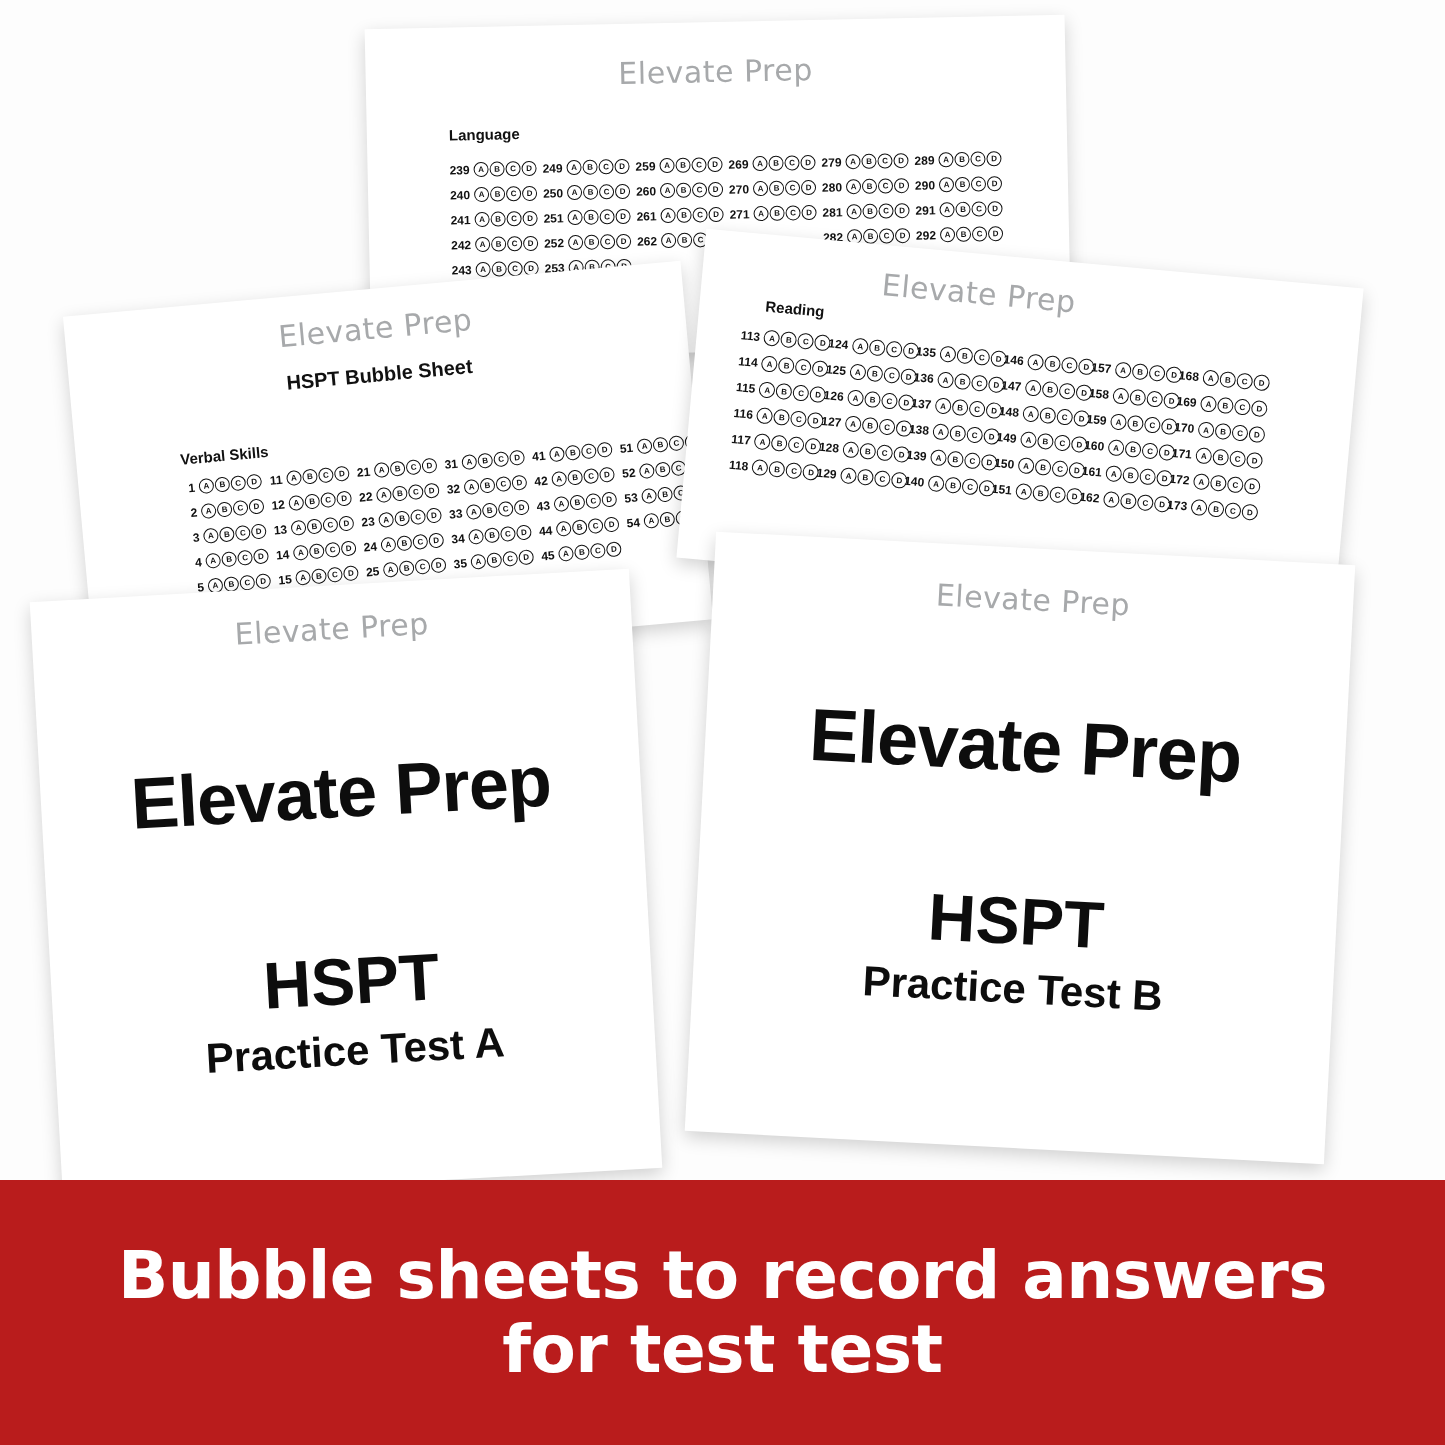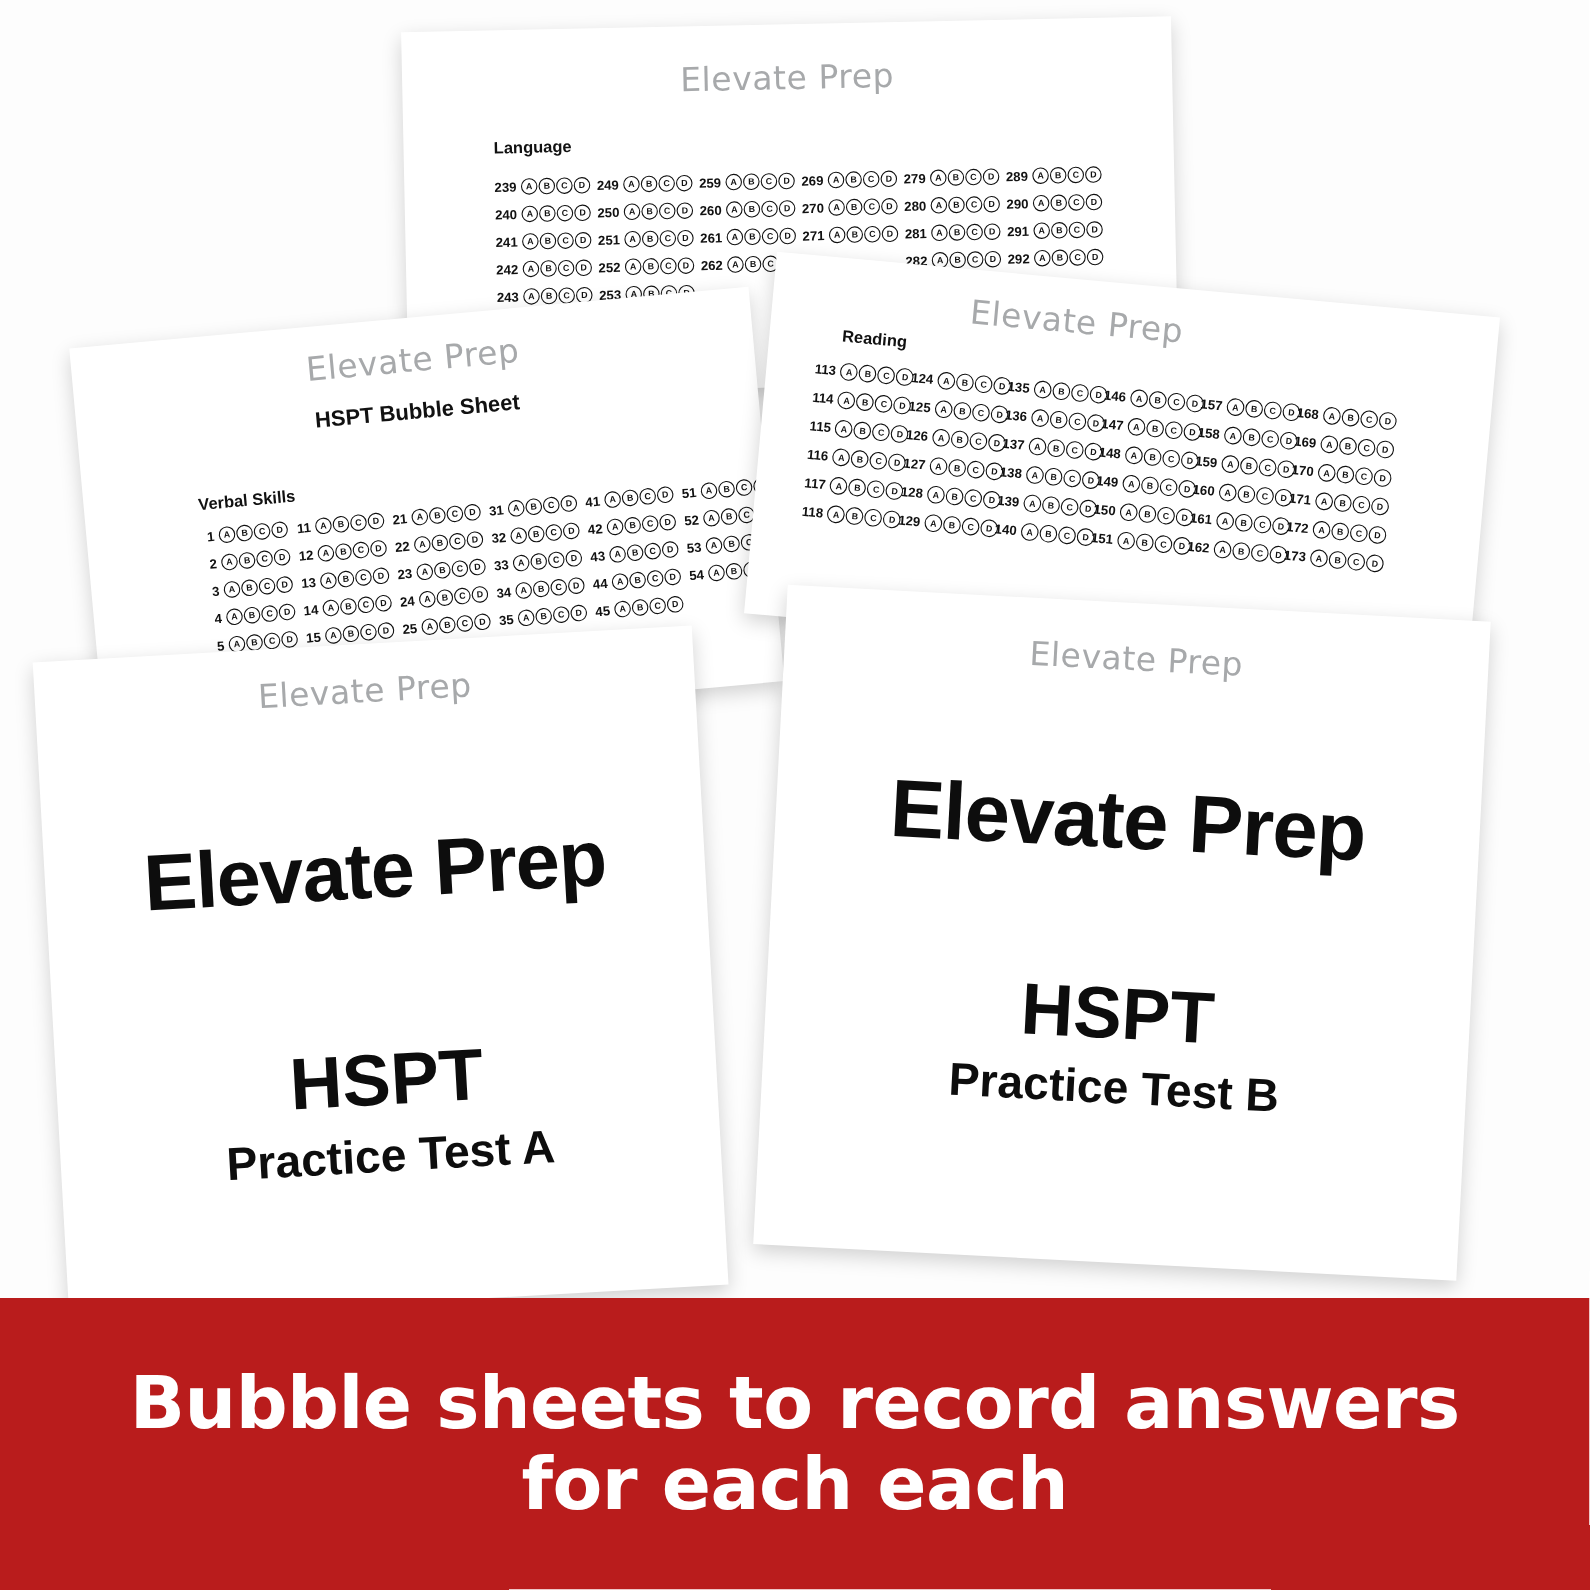--- a/index.html
+++ b/index.html
@@ -1114,7 +1114,7 @@
 
 <div class="caption-bar">
   <div class="caption-line">Bubble sheets to record answers</div>
-  <div class="caption-line">for each each</div>
+  <div class="caption-line">for test test</div>
 </div>
 
 </body></html>

